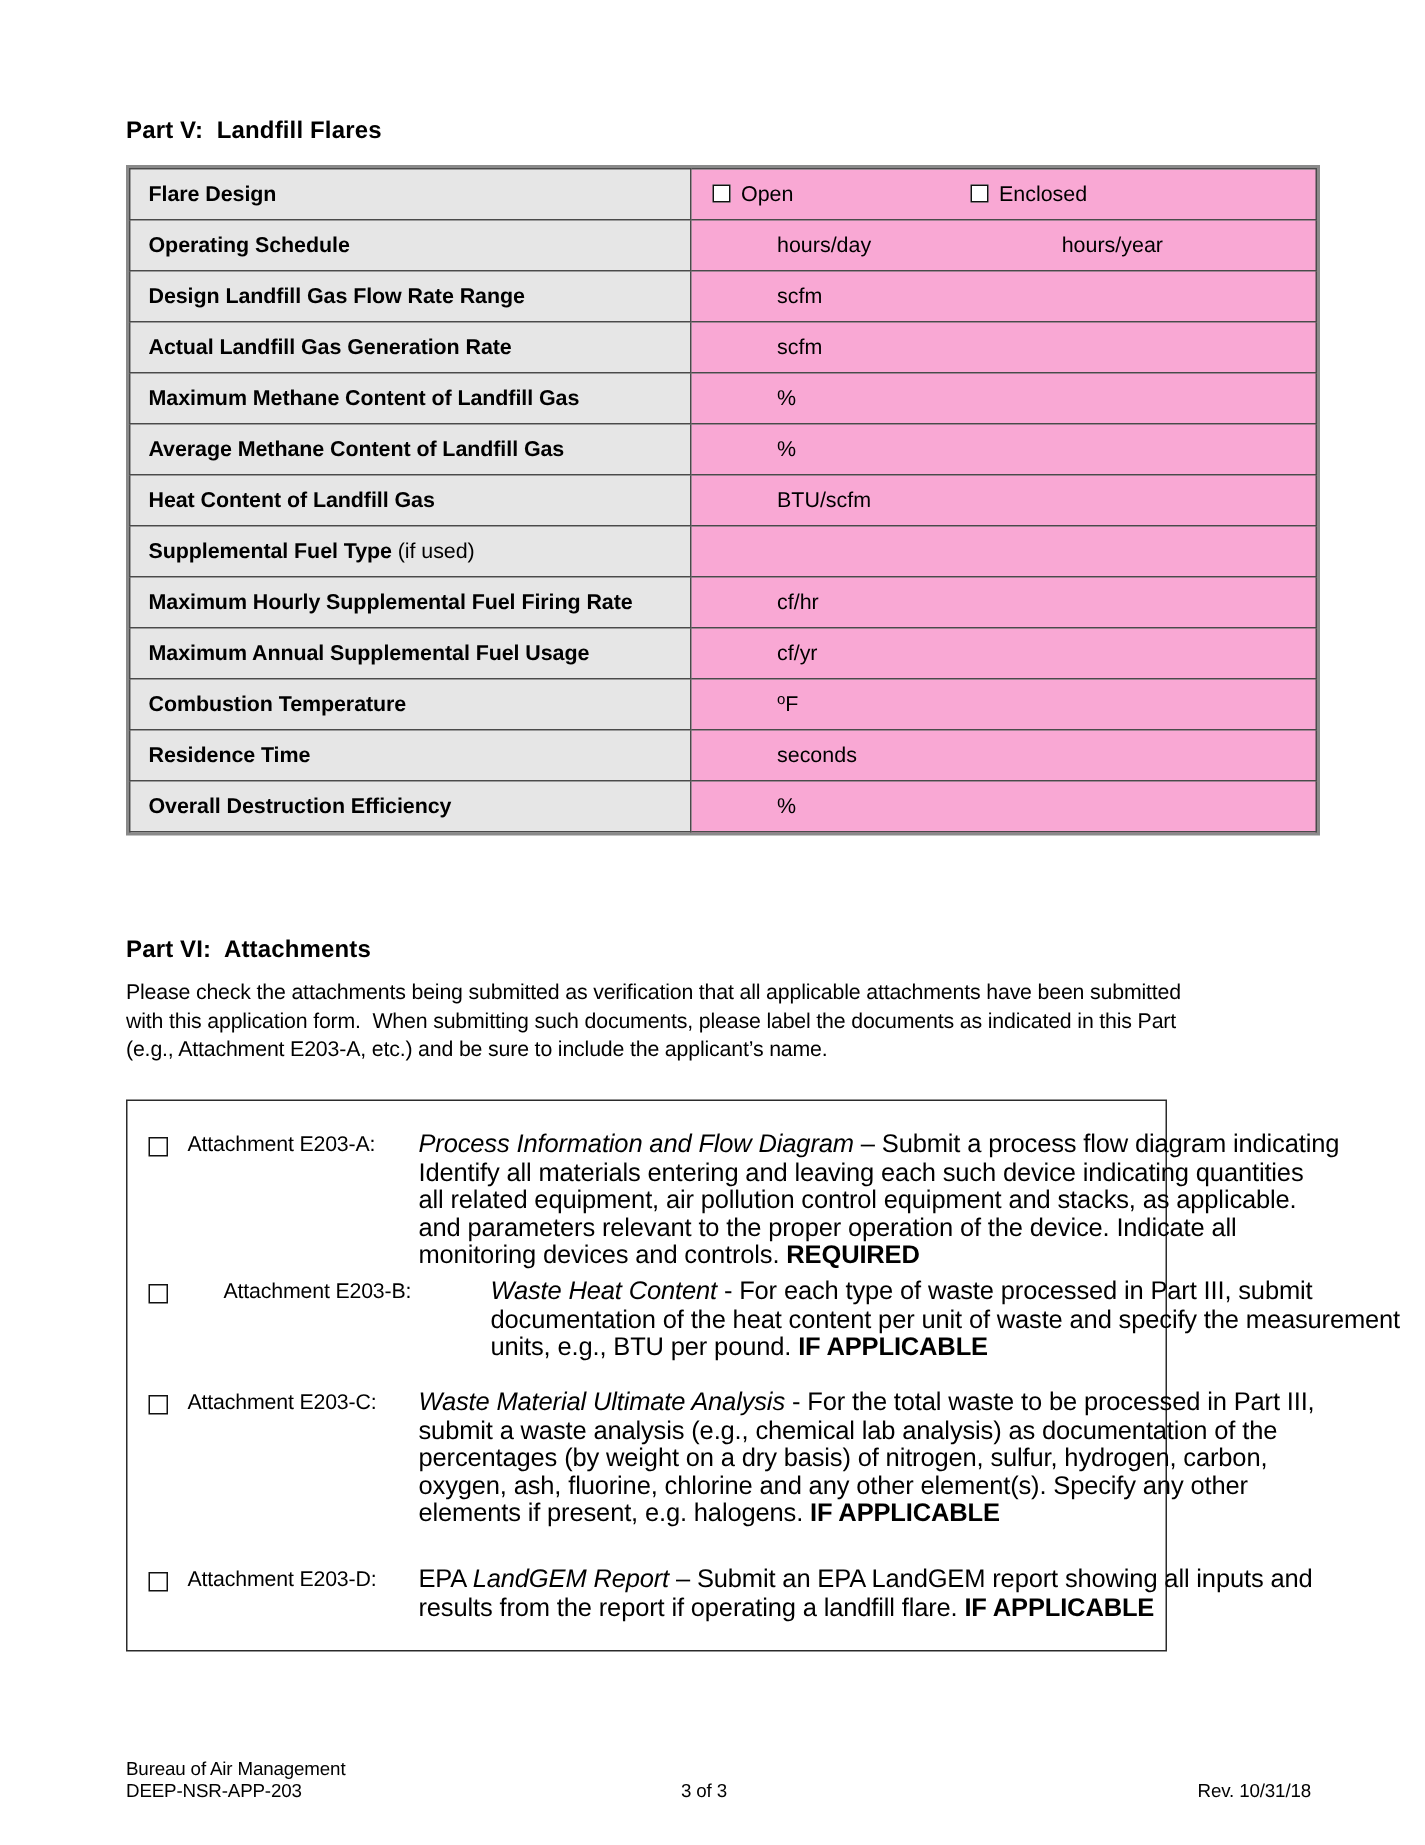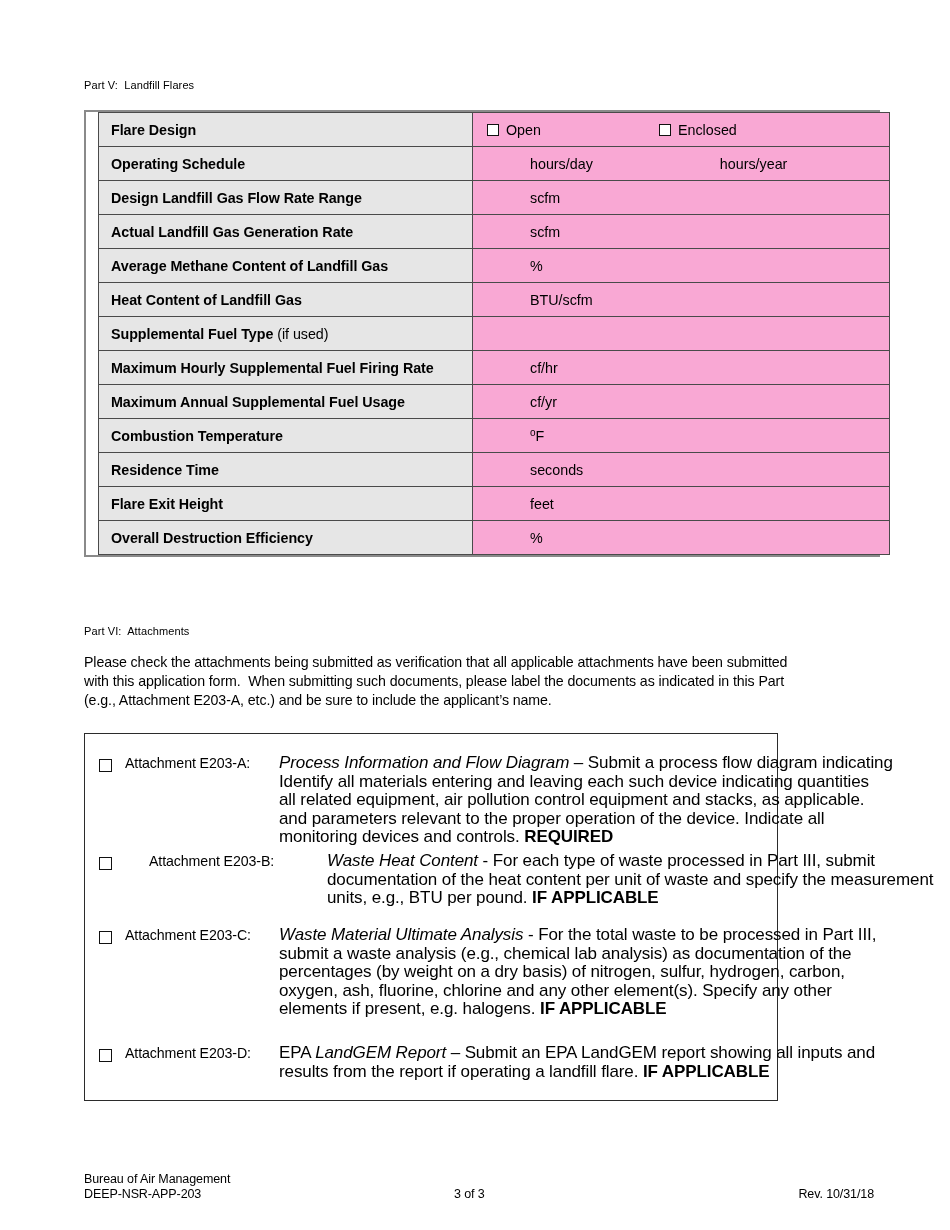--- a/index.html
+++ b/index.html
@@ -27,8 +27,8 @@
   
   .part-heading {
     position: absolute;
-    font-size: 11px;
-    font-weight: normal;
+    font-size: 16px;
+    font-weight: bold;
     letter-spacing: 0.1px;
     white-space: pre;
   }

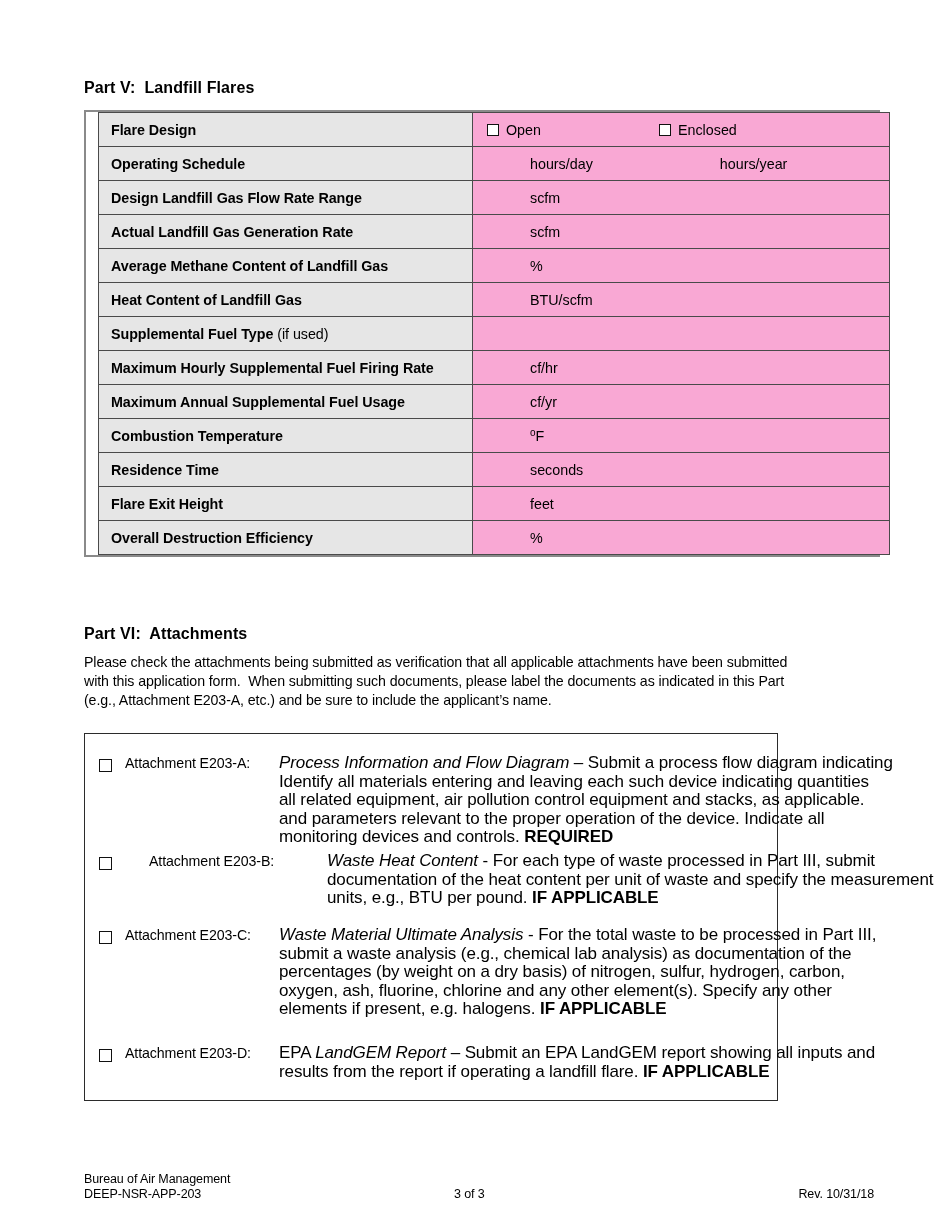--- a/index.html
+++ b/index.html
@@ -49,7 +49,6 @@
     border-collapse: collapse;
     width: 100%;
     table-layout: fixed;
-    margin-left: 12px;
   }
   .flare-table td {
     border: 1px solid #4a4a4a;

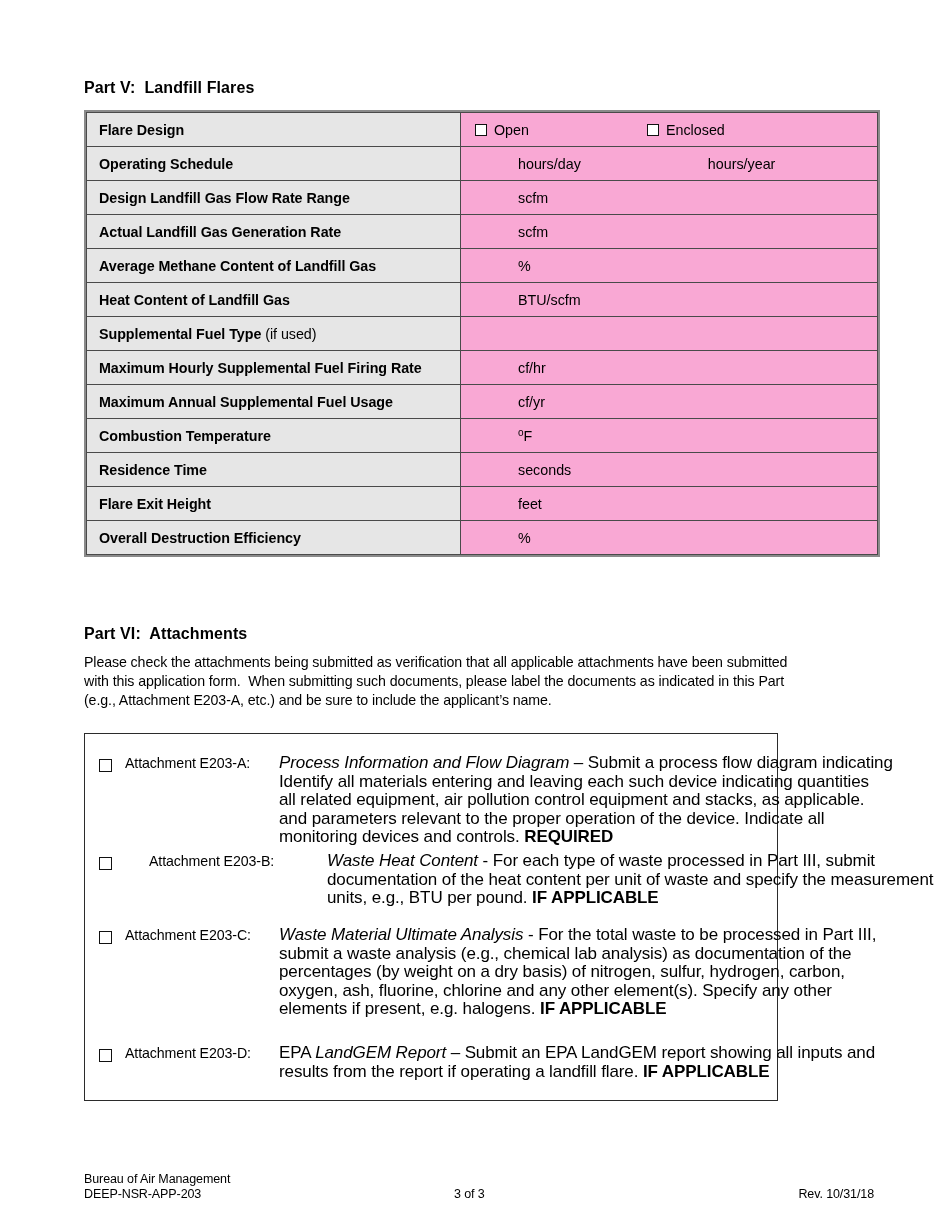--- a/index.html
+++ b/index.html
@@ -224,6 +224,12 @@
             <td class="label-cell">Actual Landfill Gas Generation Rate</td>
             <td class="value-cell">
               <span class="value-inner"><span>scfm</span></span>
+            </td>
+          </tr>
+          <tr>
+            <td class="label-cell">Maximum Methane Content of Landfill Gas</td>
+            <td class="value-cell">
+              <span class="value-inner"><span>%</span></span>
             </td>
           </tr>
           <tr>

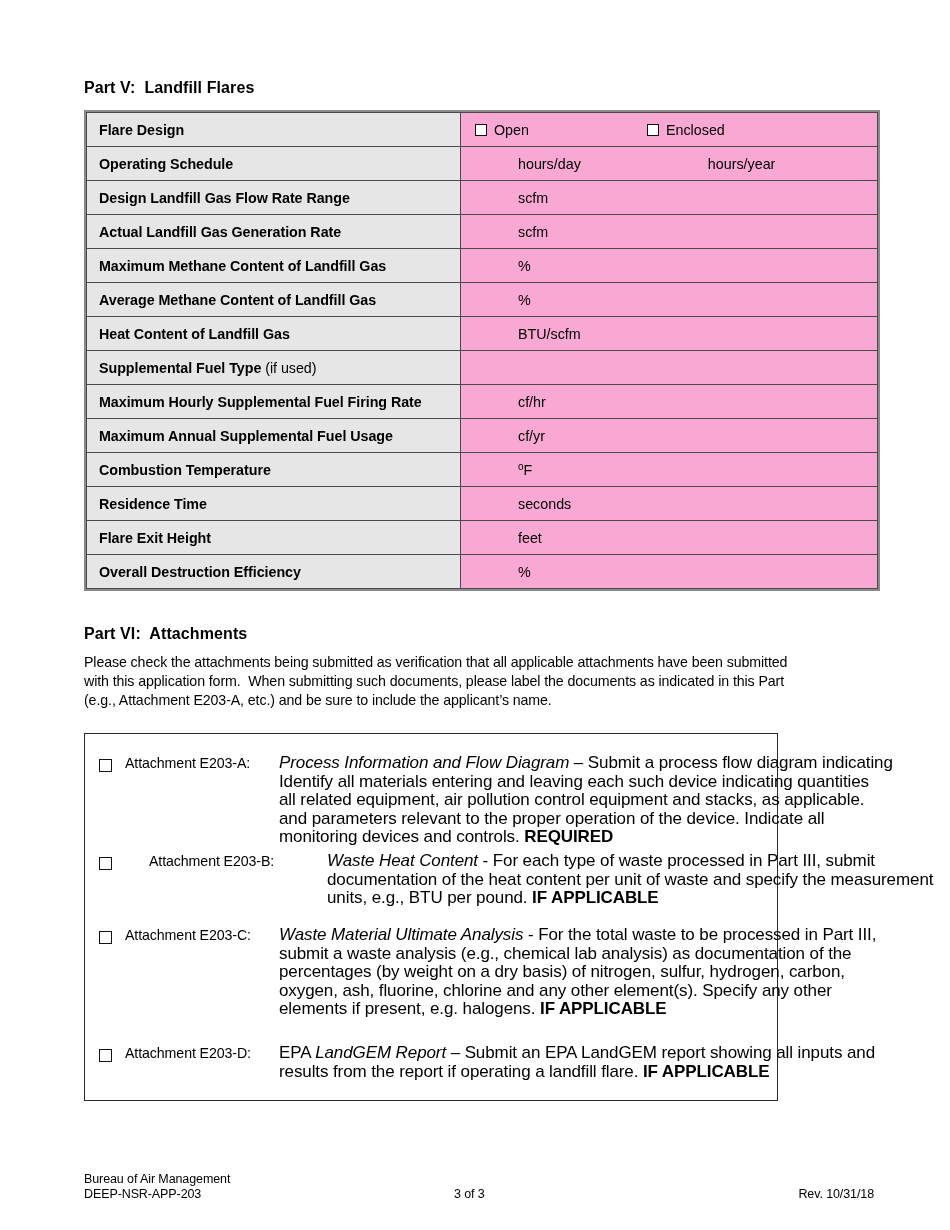--- a/index.html
+++ b/index.html
@@ -272,12 +272,6 @@
             <td class="label-cell">Residence Time</td>
             <td class="value-cell">
               <span class="value-inner"><span>seconds</span></span>
-            </td>
-          </tr>
-          <tr>
-            <td class="label-cell">Flare Exit Height</td>
-            <td class="value-cell">
-              <span class="value-inner"><span>feet</span></span>
             </td>
           </tr>
           <tr>

